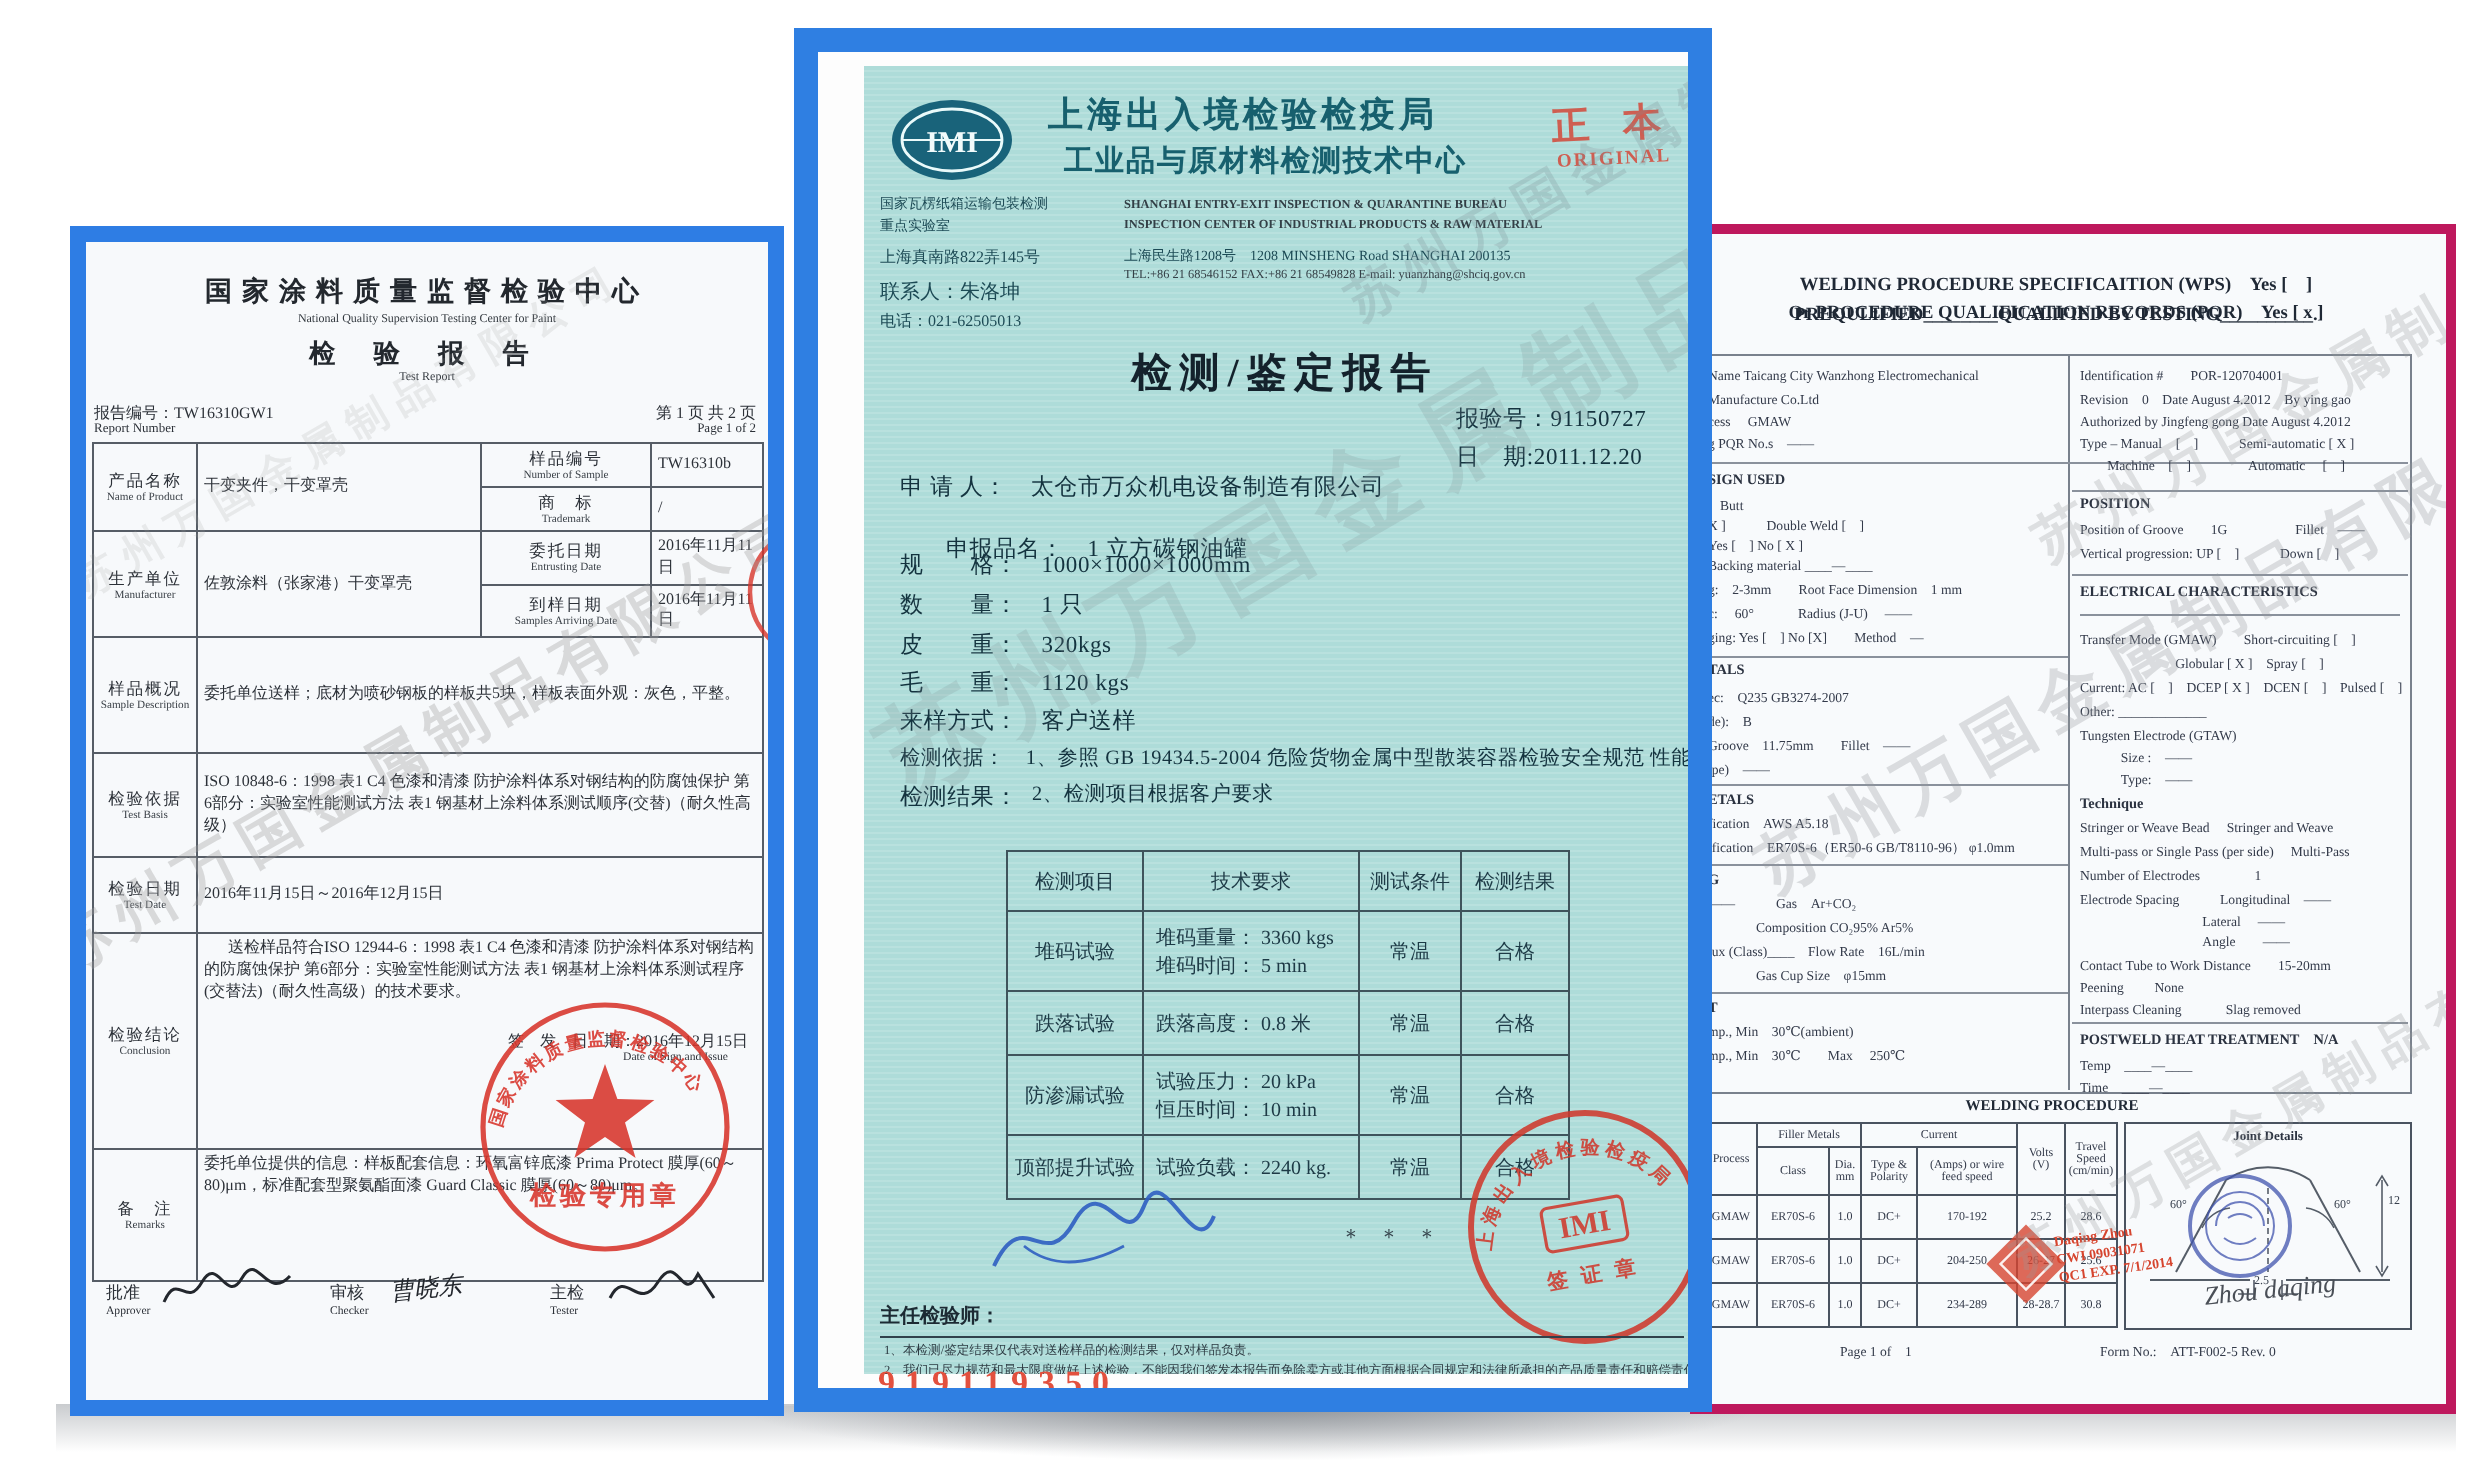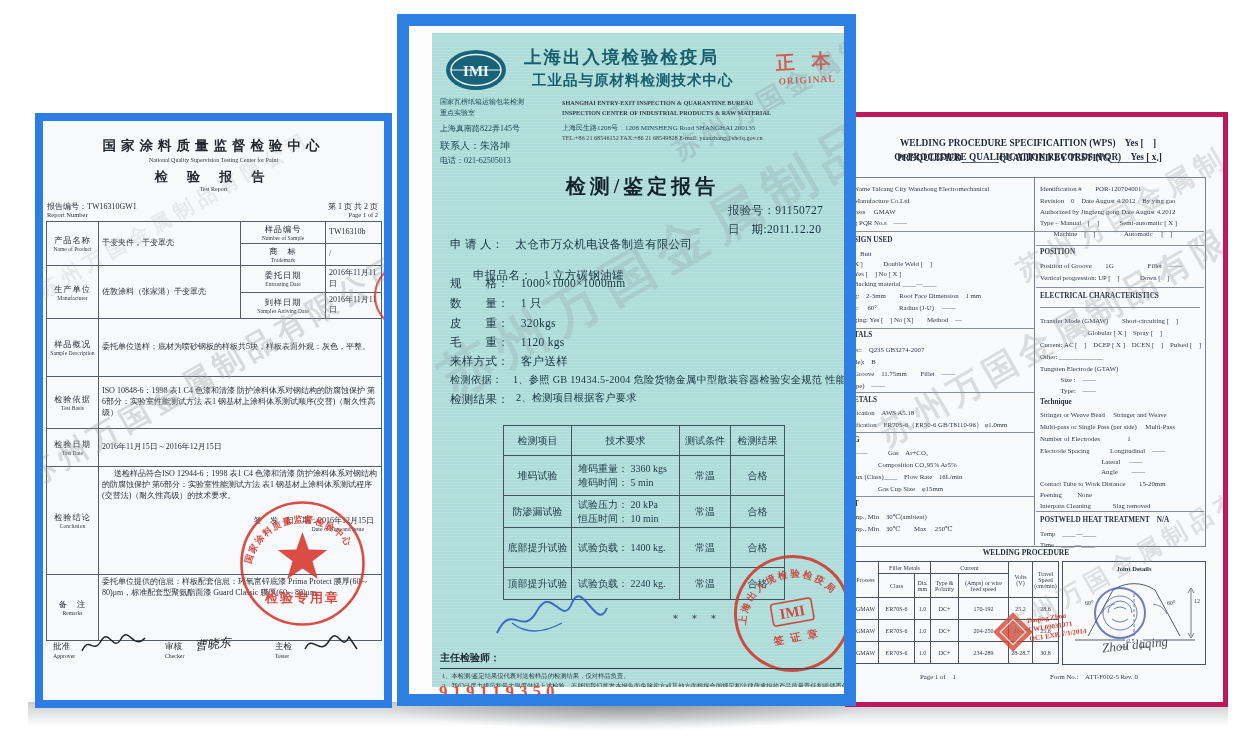--- a/index.html
+++ b/index.html
@@ -475,6 +475,14 @@
               <td>合格</td>
             </tr>
             <tr>
+              <td>跌落试验</td>
+              <td class="lt2">
+                <div>跌落高度：  0.8 米</div>
+              </td>
+              <td>常温</td>
+              <td>合格</td>
+            </tr>
+            <tr>
               <td>防渗漏试验</td>
               <td class="lt2">
                 <div>试验压力：  20 kPa</div>

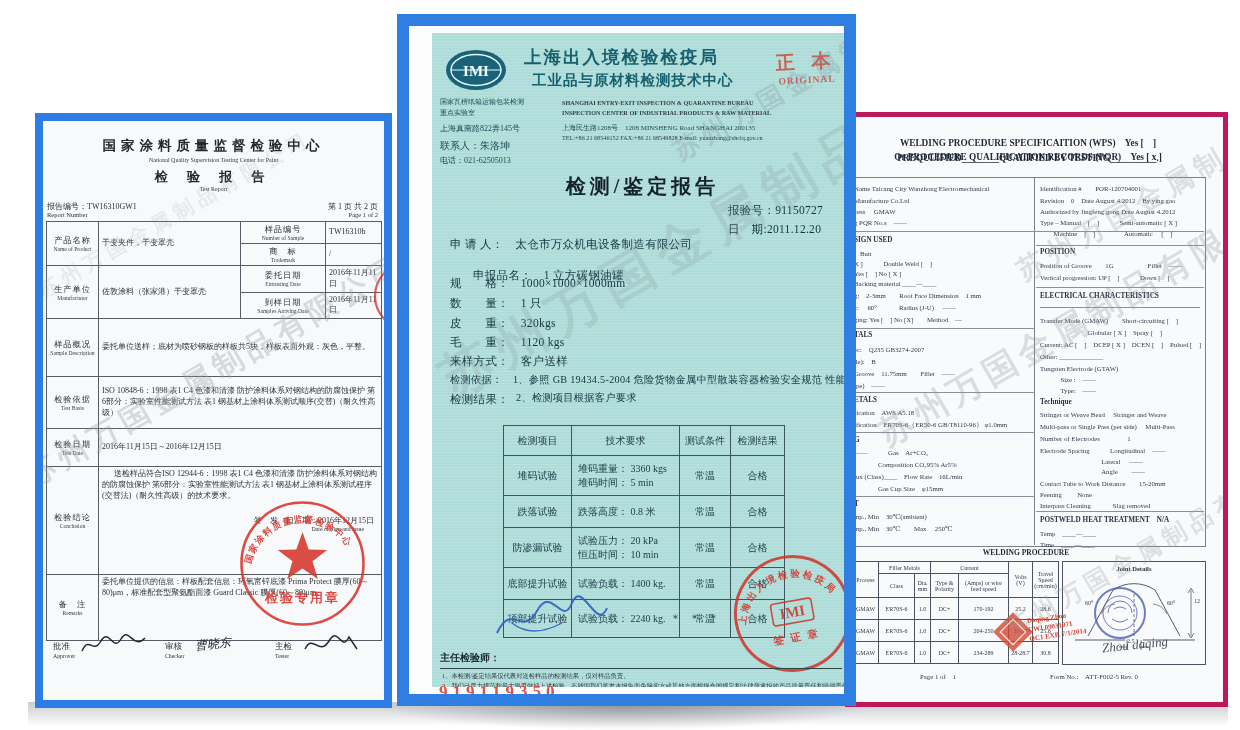--- a/index.html
+++ b/index.html
@@ -492,14 +492,6 @@
               <td>合格</td>
             </tr>
             <tr>
-              <td>底部提升试验</td>
-              <td class="lt2">
-                <div>试验负载：  1400 kg.</div>
-              </td>
-              <td>常温</td>
-              <td>合格</td>
-            </tr>
-            <tr>
               <td>顶部提升试验</td>
               <td class="lt2">
                 <div>试验负载：  2240 kg.</div>

